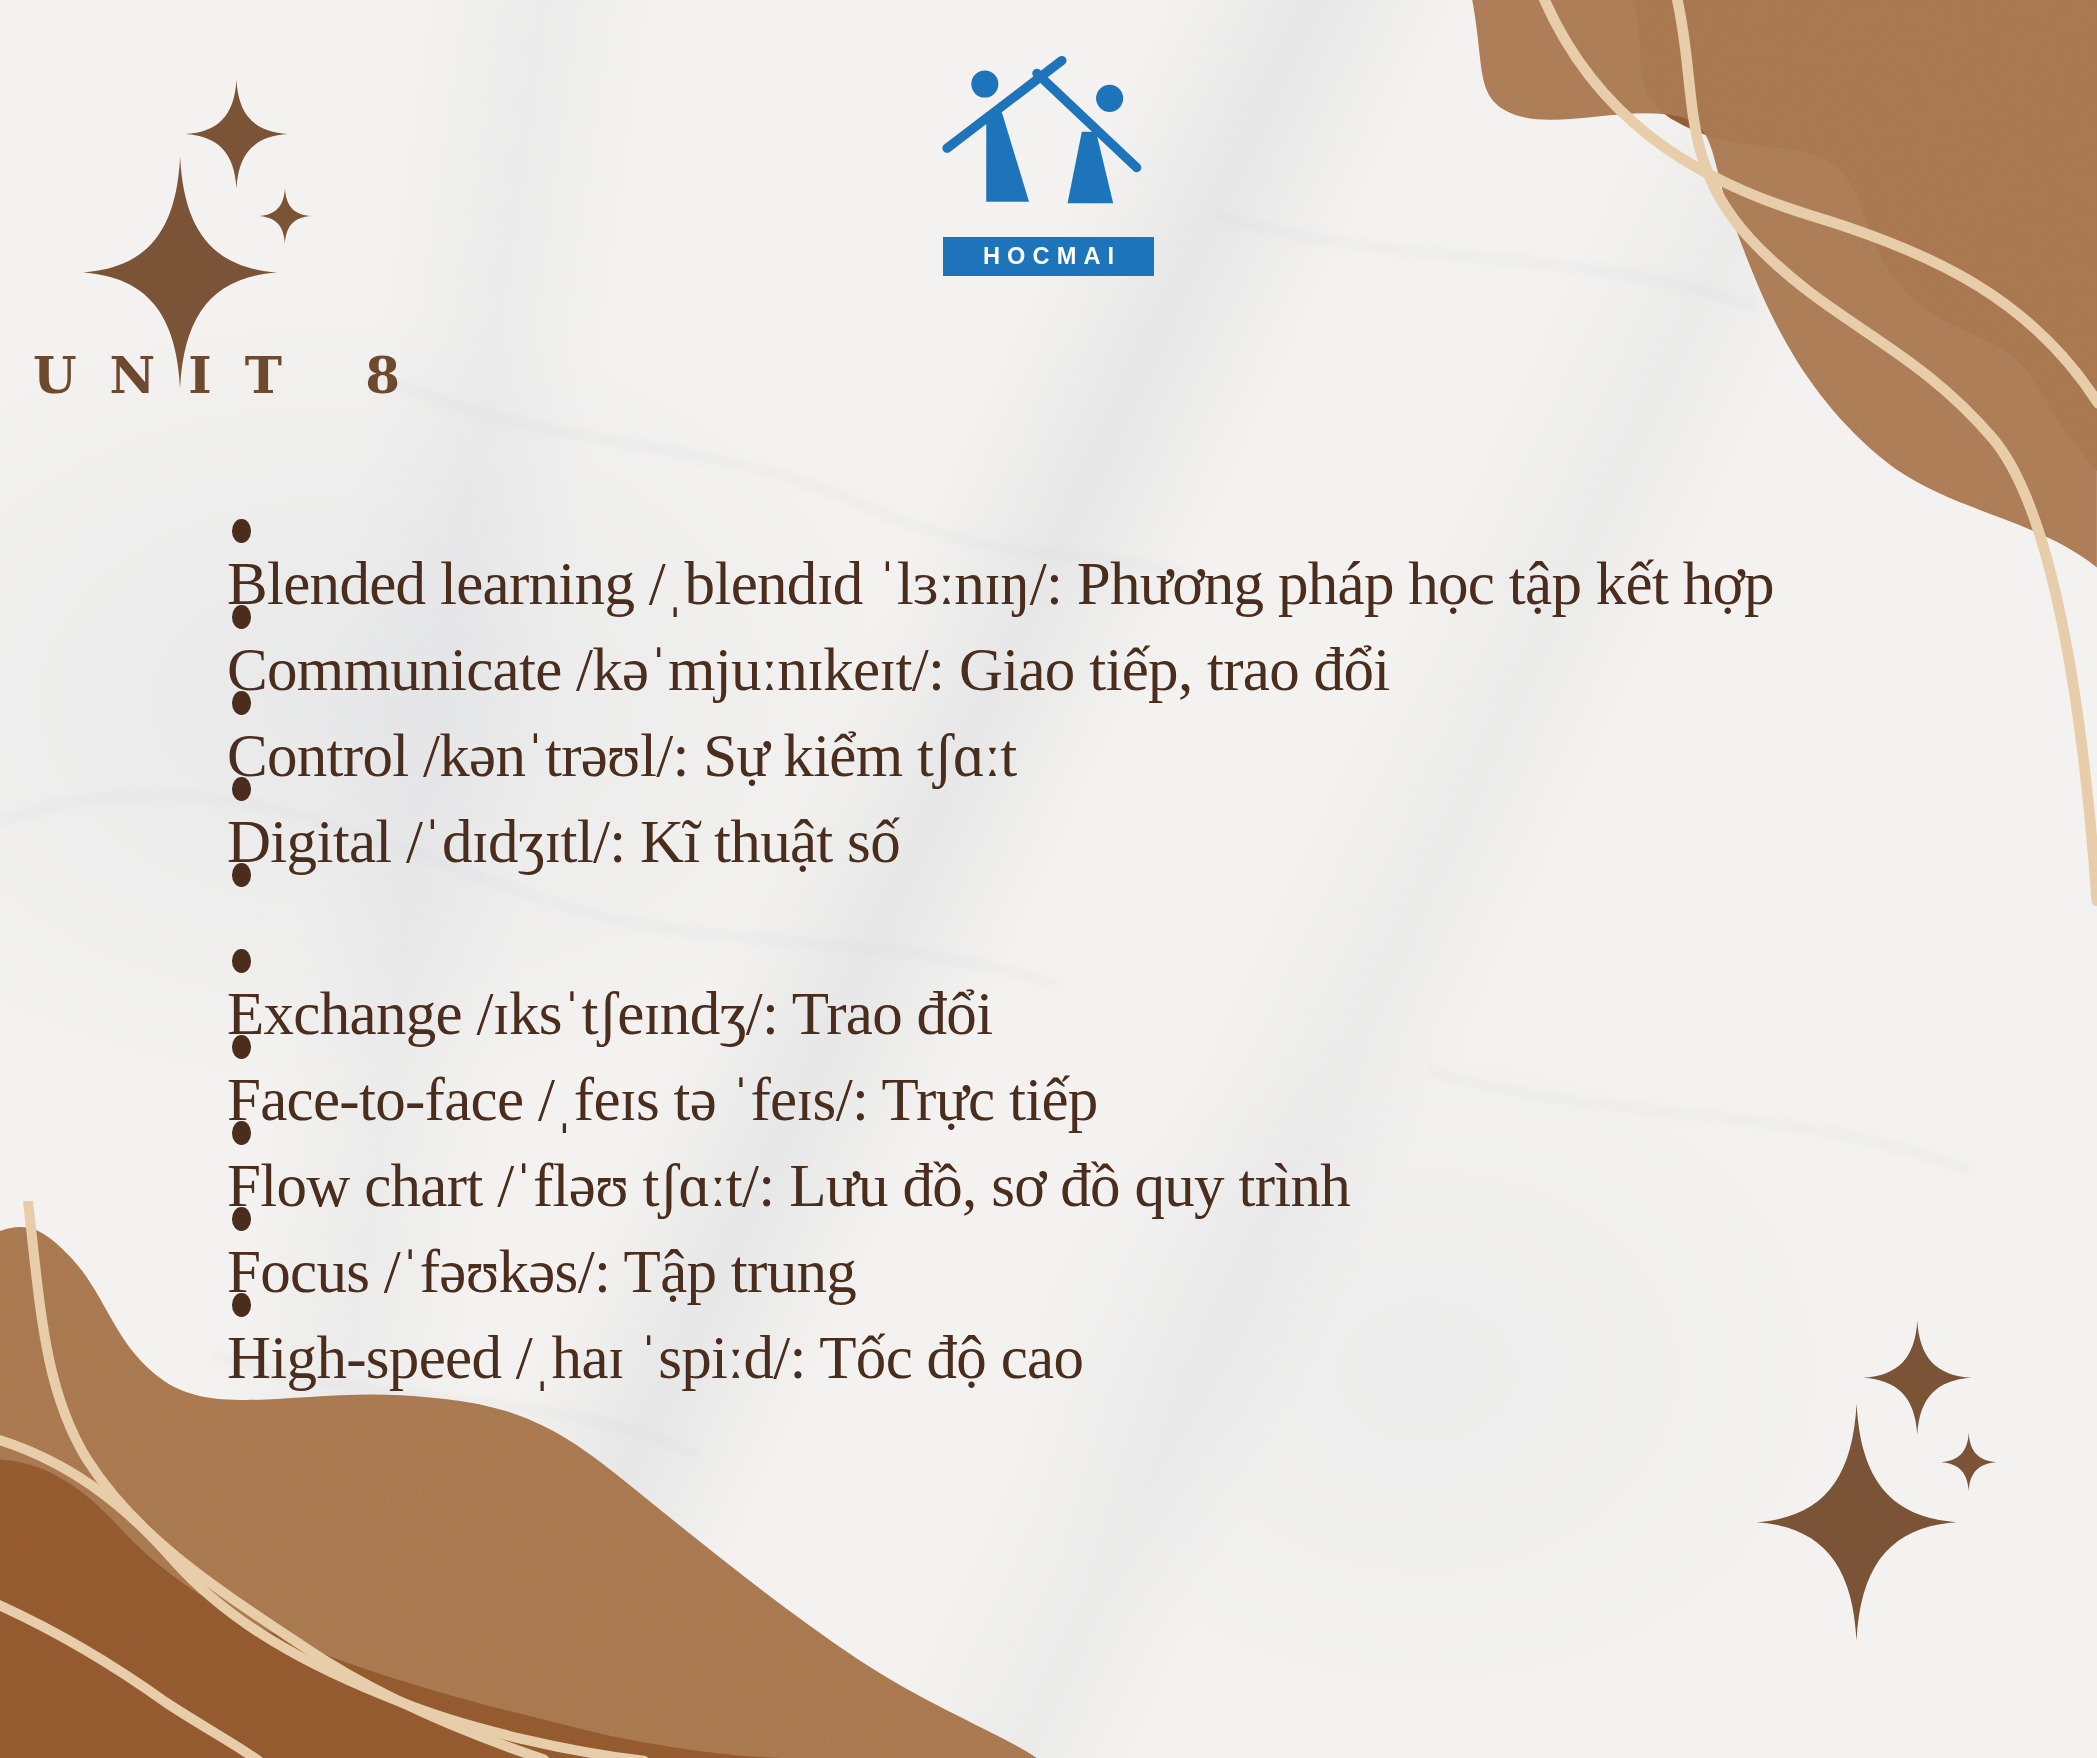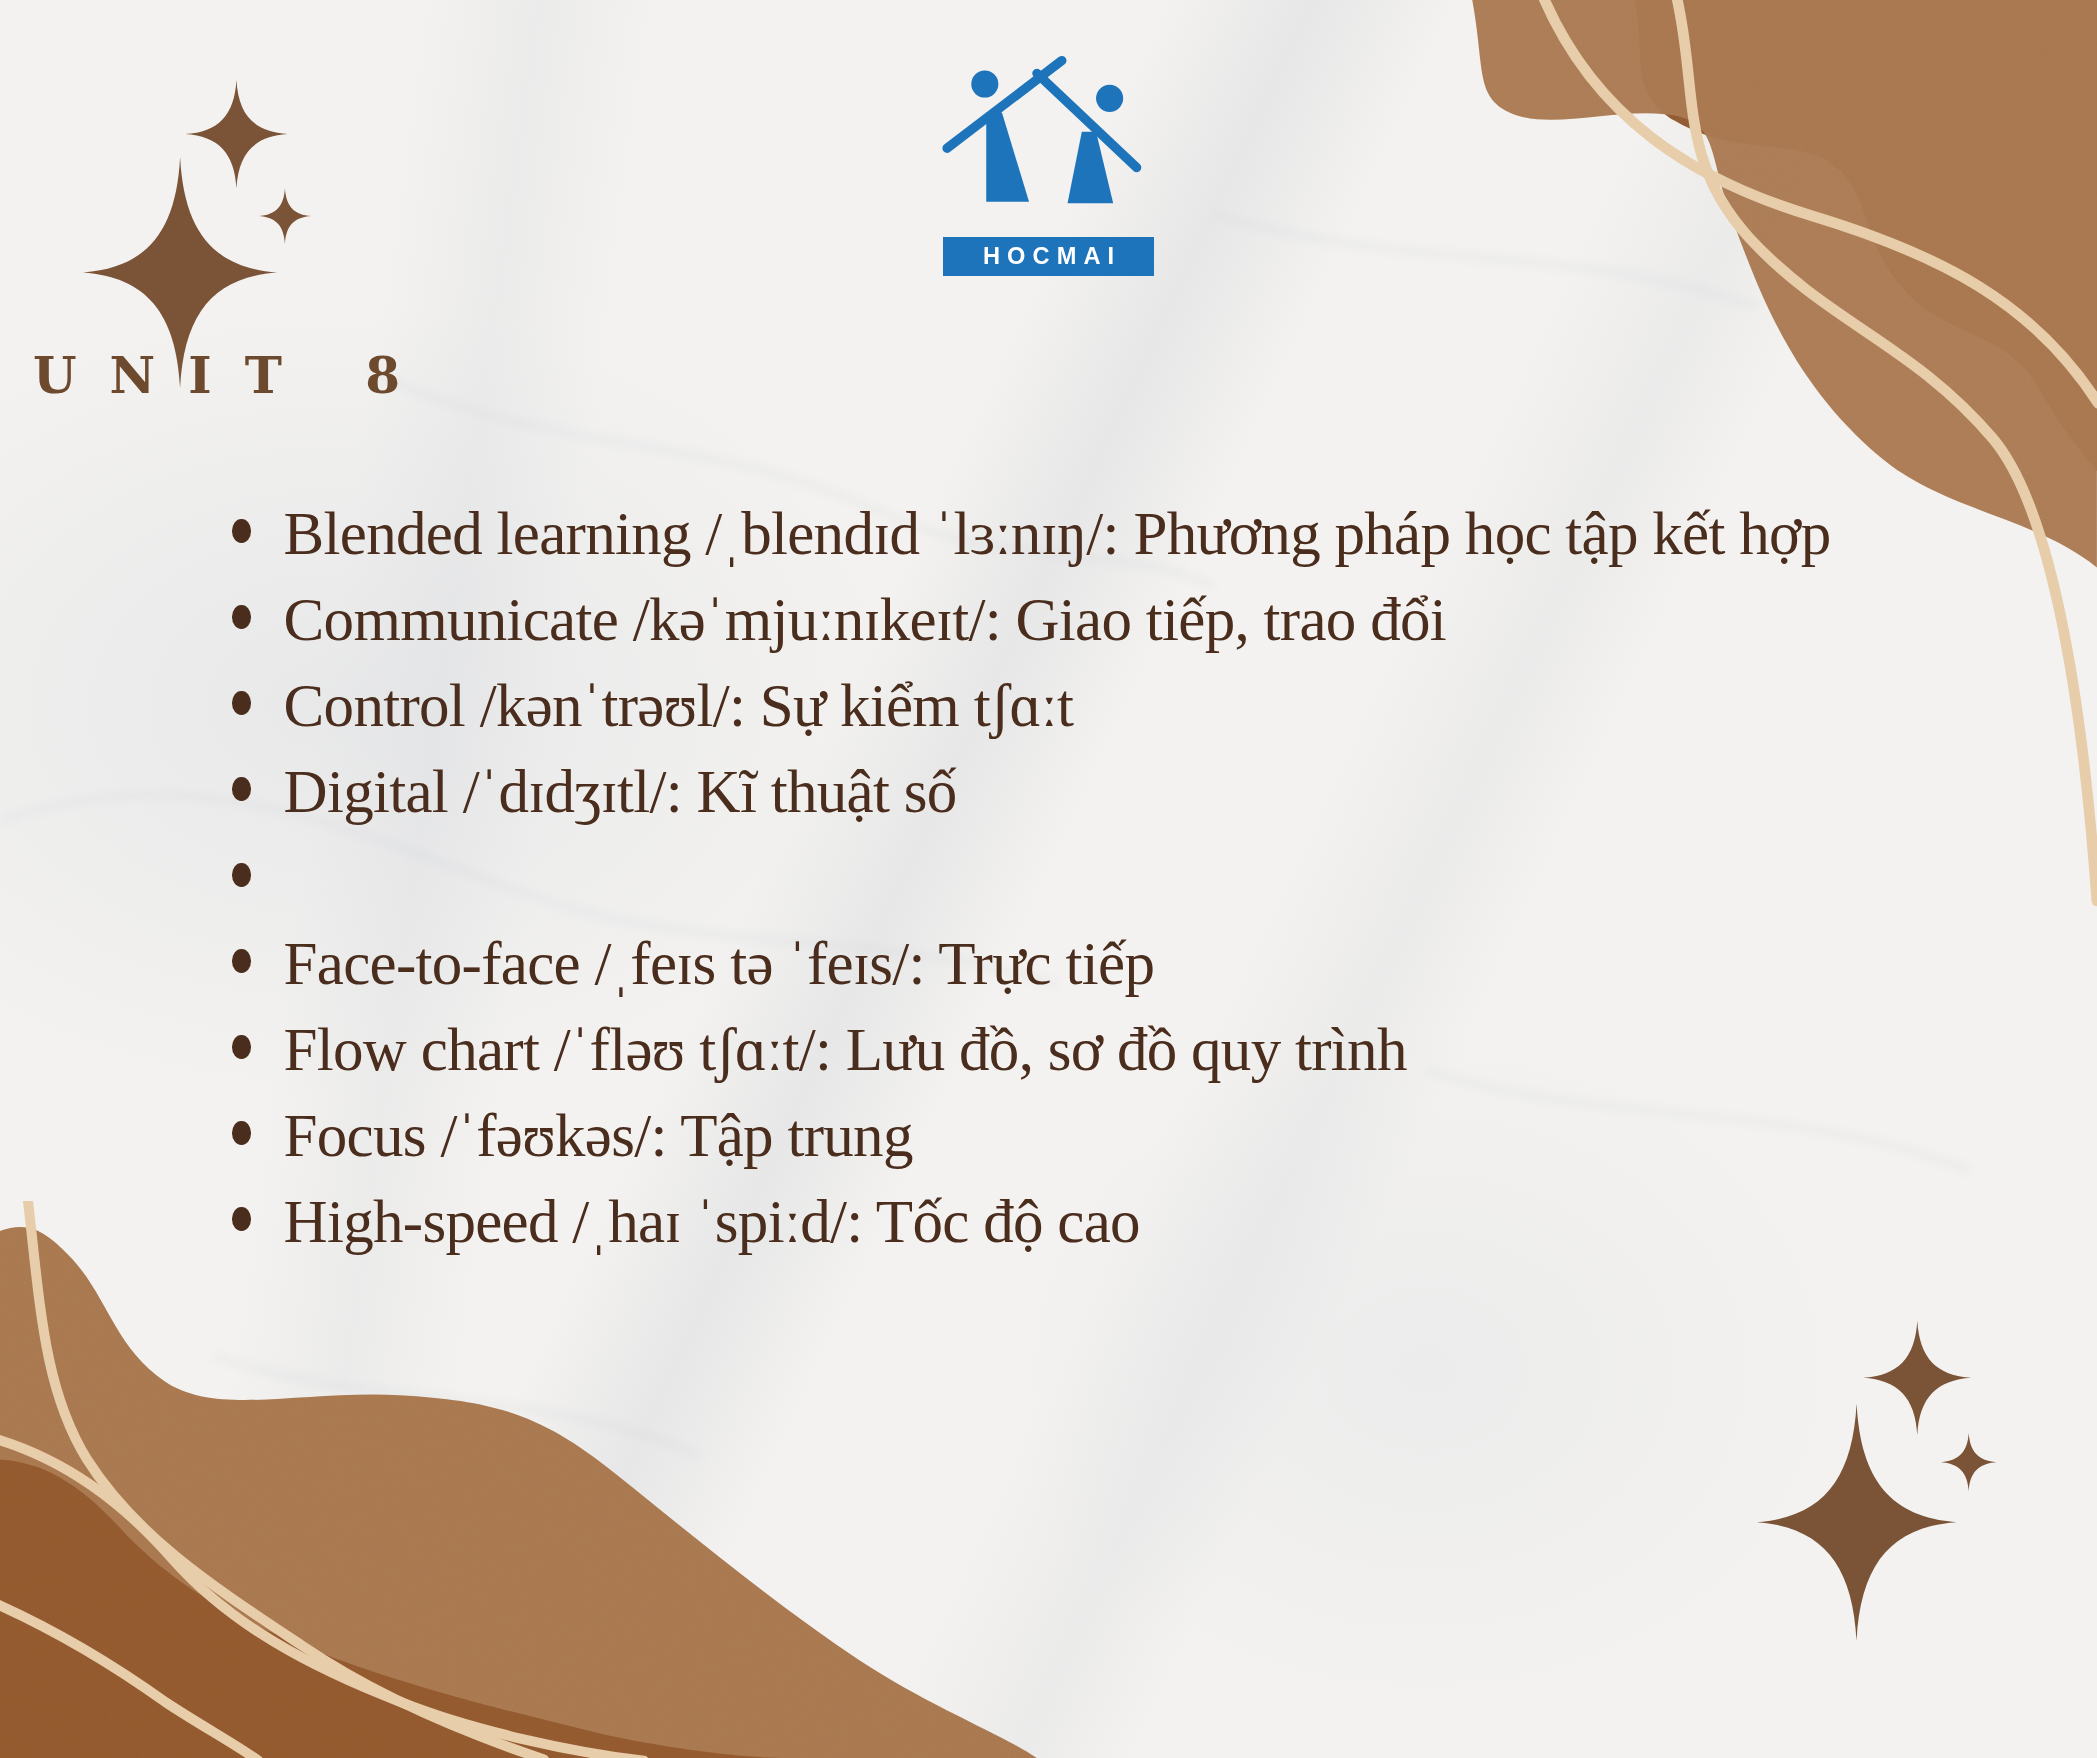--- a/index.html
+++ b/index.html
@@ -47,6 +47,7 @@
     font-size:61px;line-height:81px;
     color:#4a2d1d;
     white-space:nowrap;
+    flex-direction:column;
   }
   .bullet{
     flex:0 0 auto;

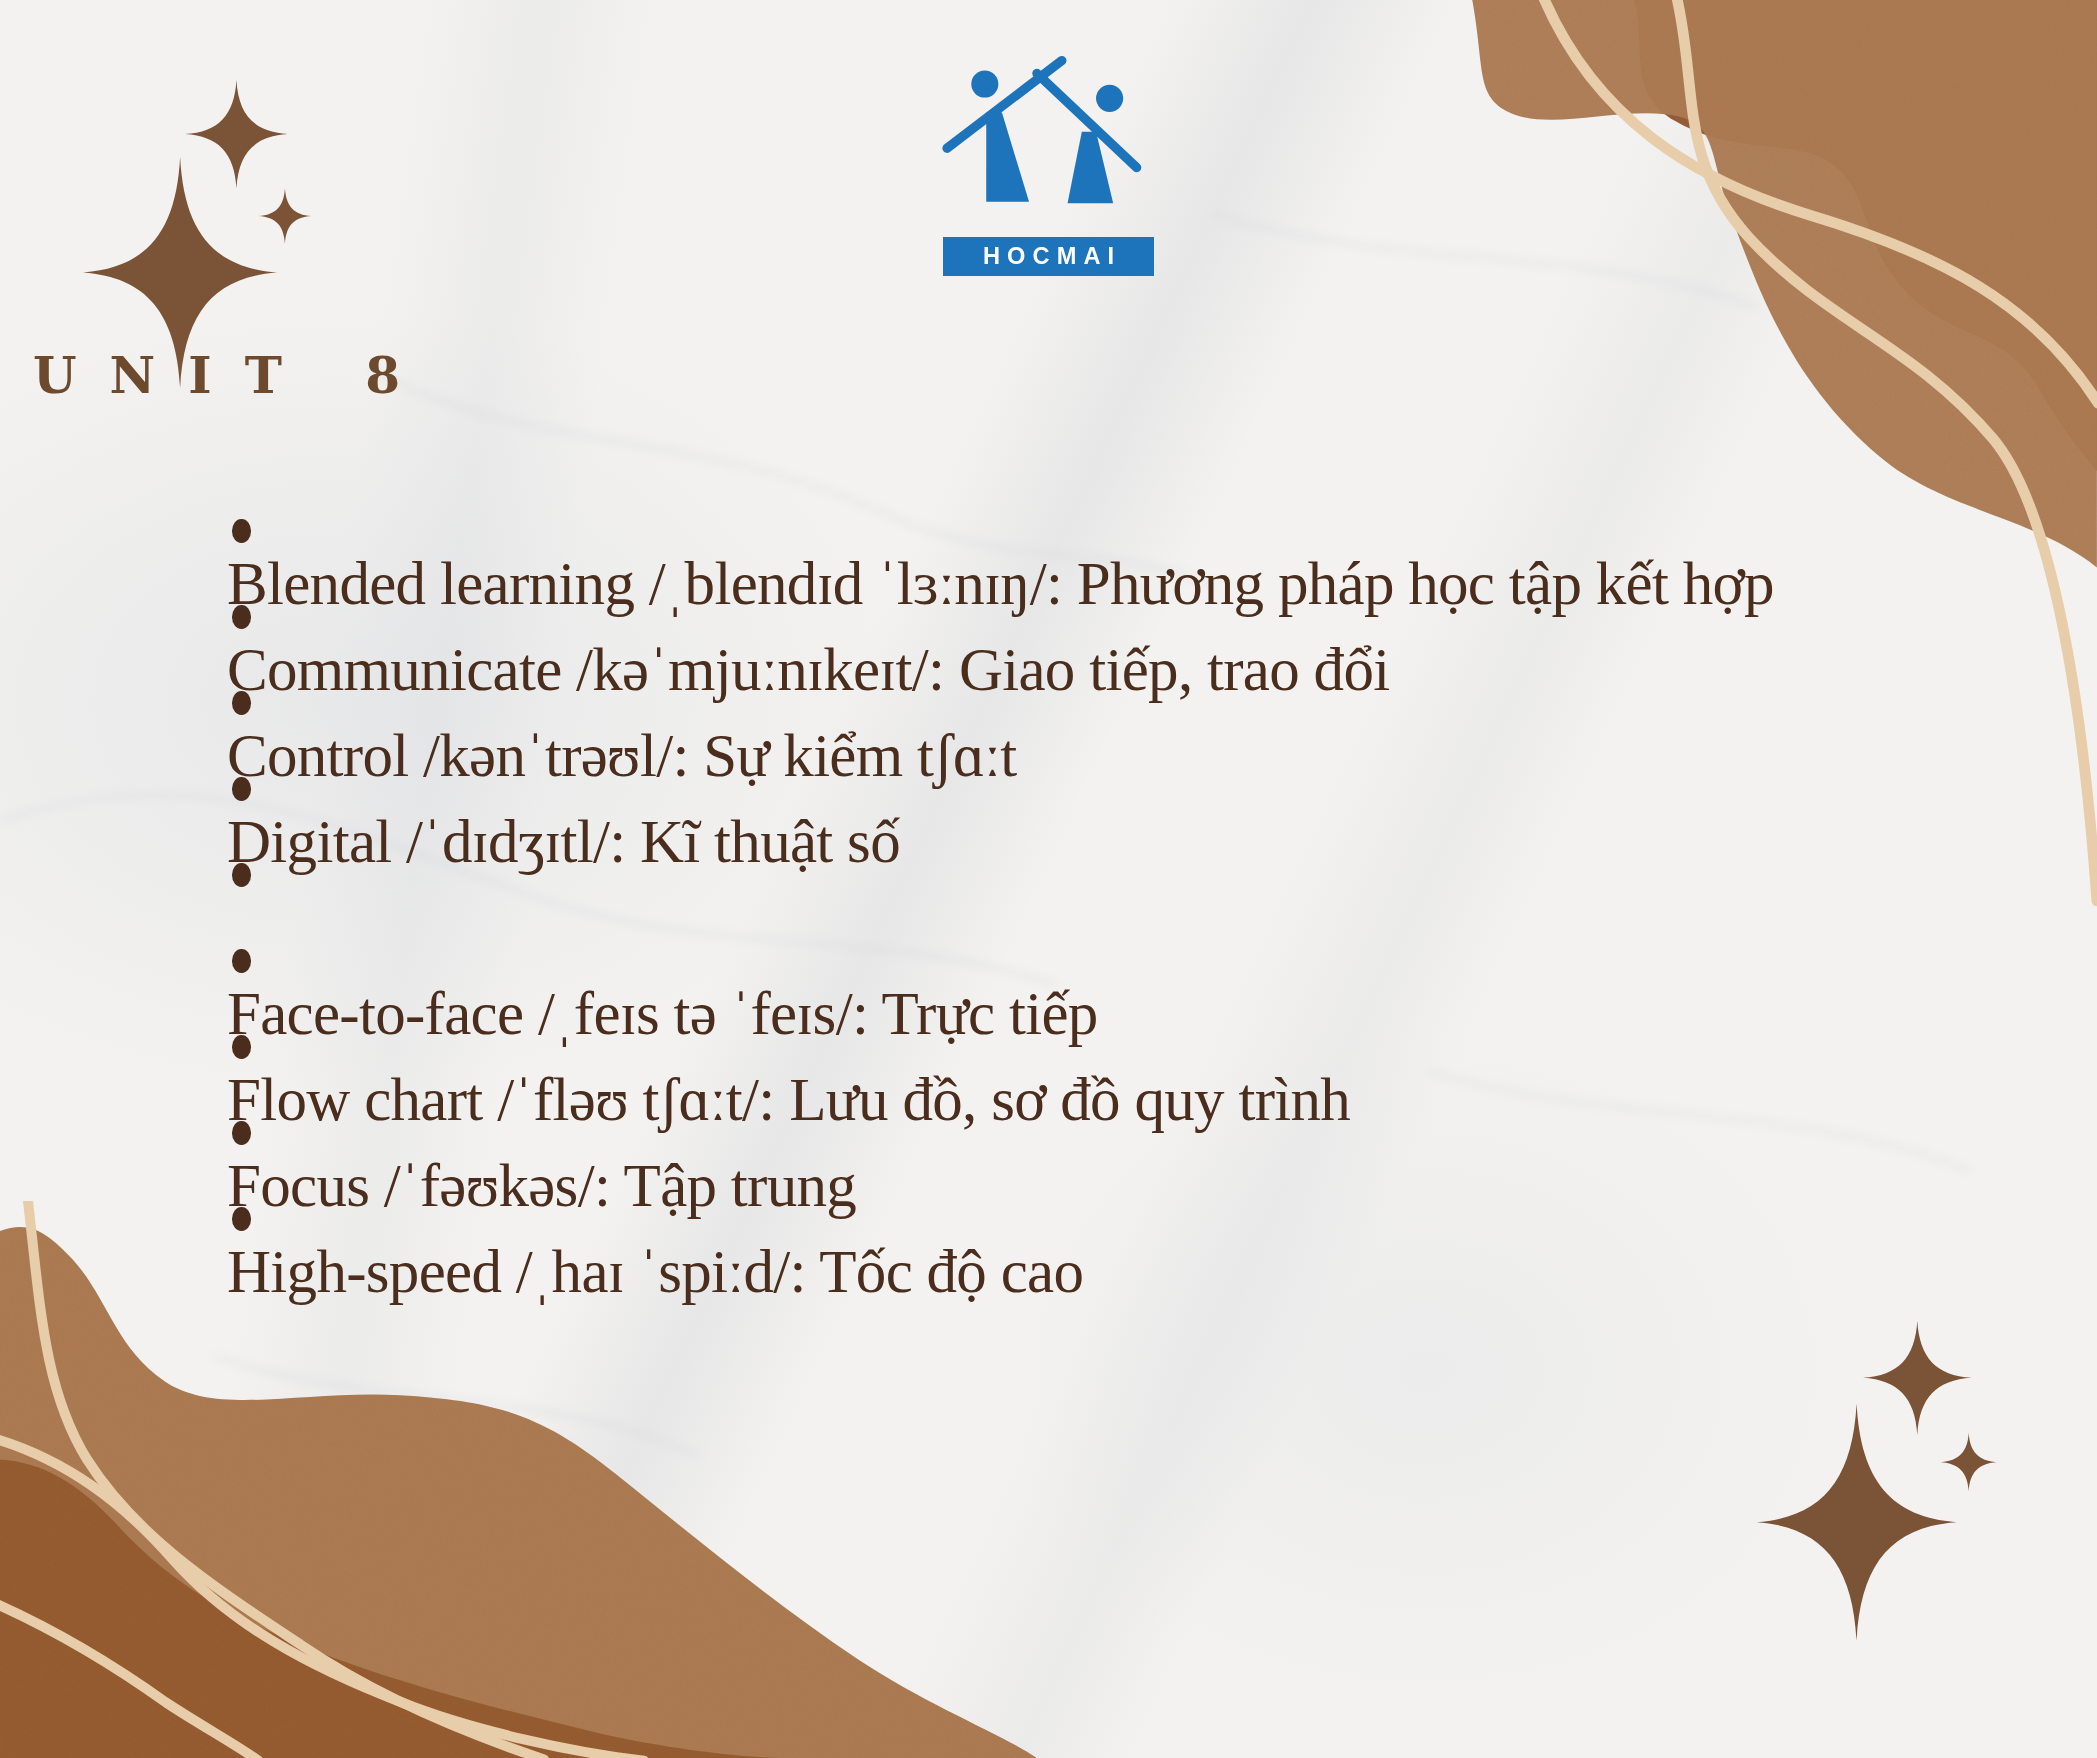--- a/index.html
+++ b/index.html
@@ -205,6 +205,10 @@
     </li>
     <li class="vocab-item">
       <span class="bullet"></span>
+      <span class="vocab-line">Exchange /ɪksˈtʃeɪndʒ/: Trao đổi</span>
+    </li>
+    <li class="vocab-item">
+      <span class="bullet"></span>
       <span class="vocab-line">Face-to-face /ˌfeɪs tə ˈfeɪs/: Trực tiếp</span>
     </li>
     <li class="vocab-item">

